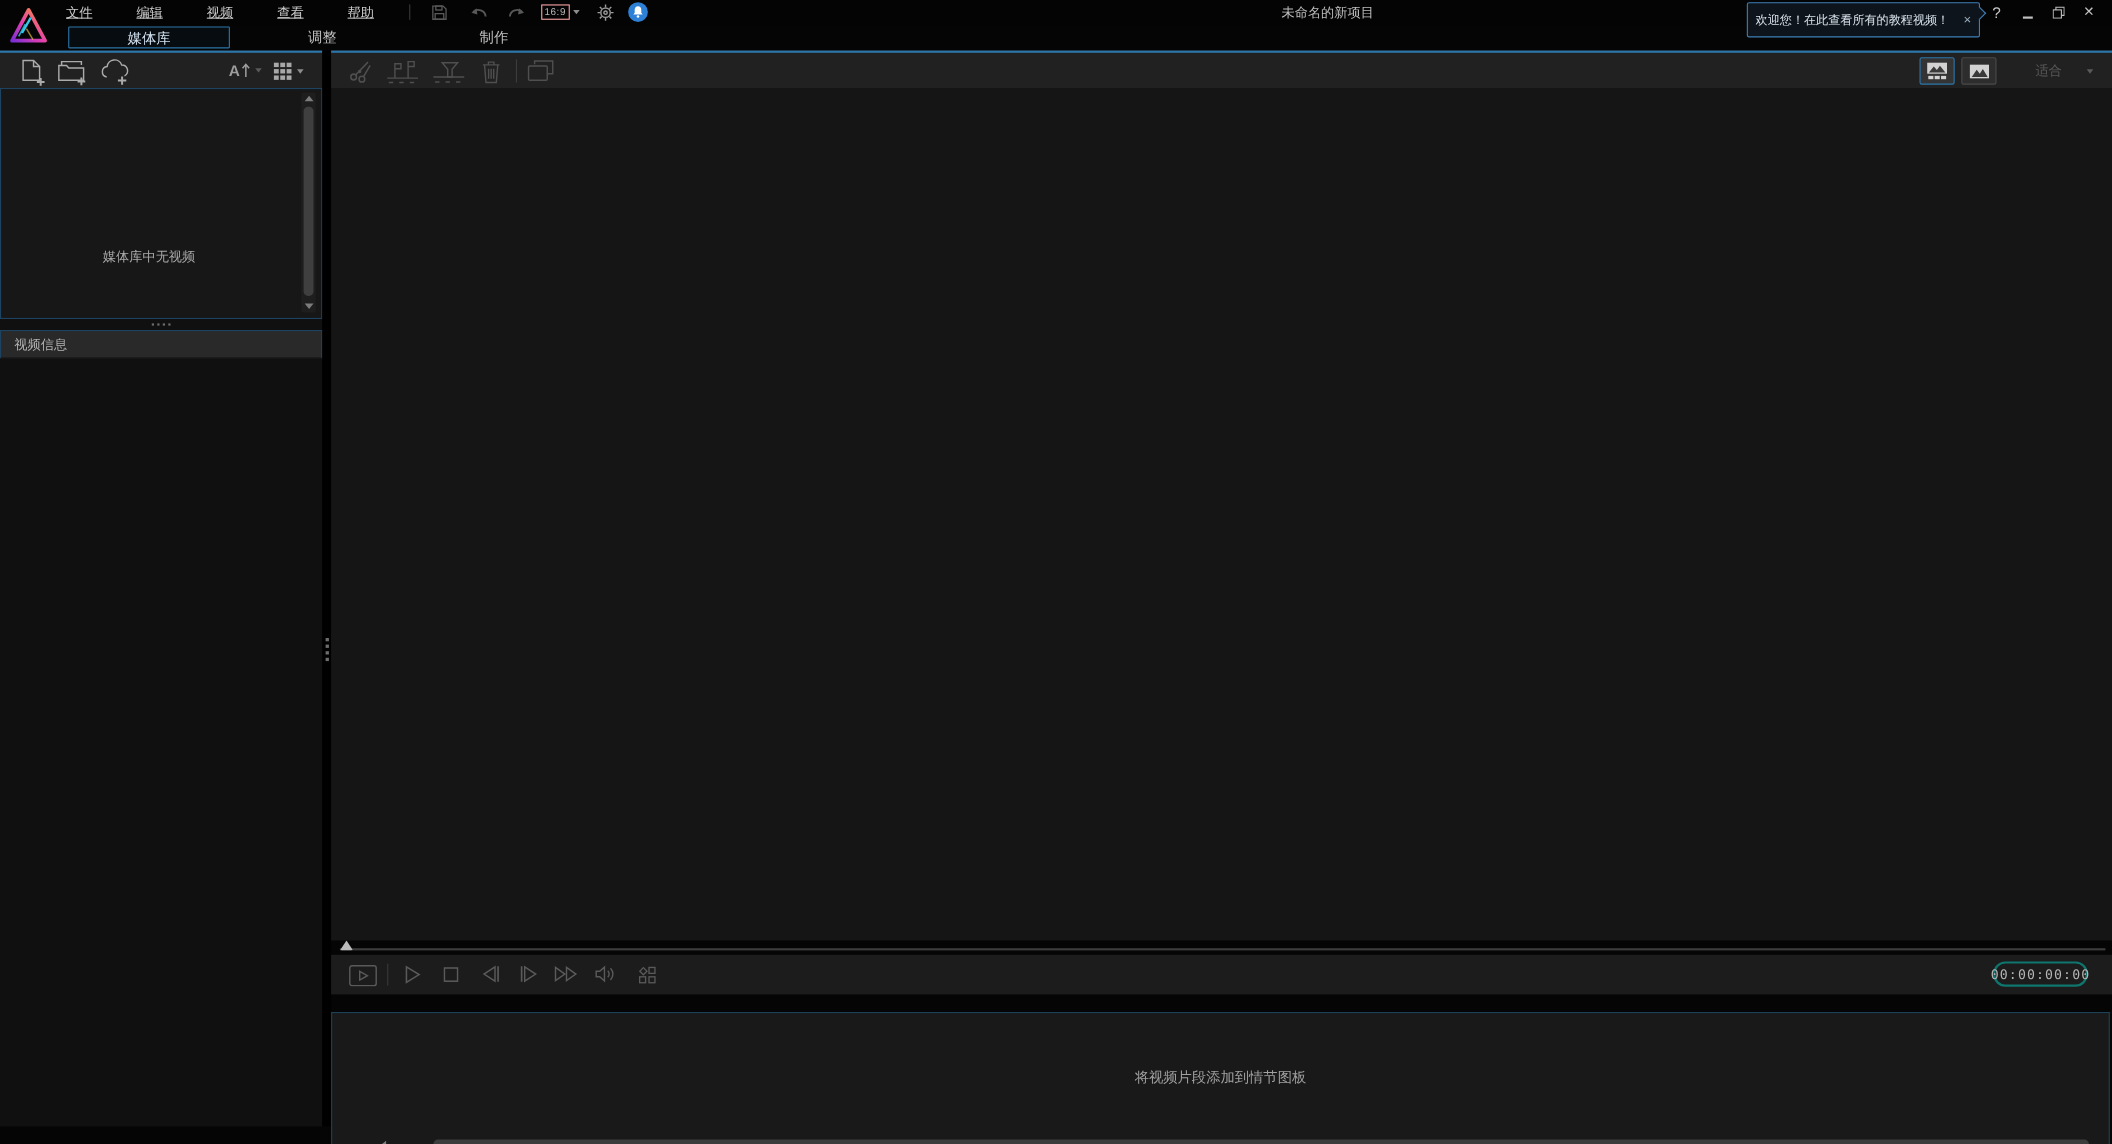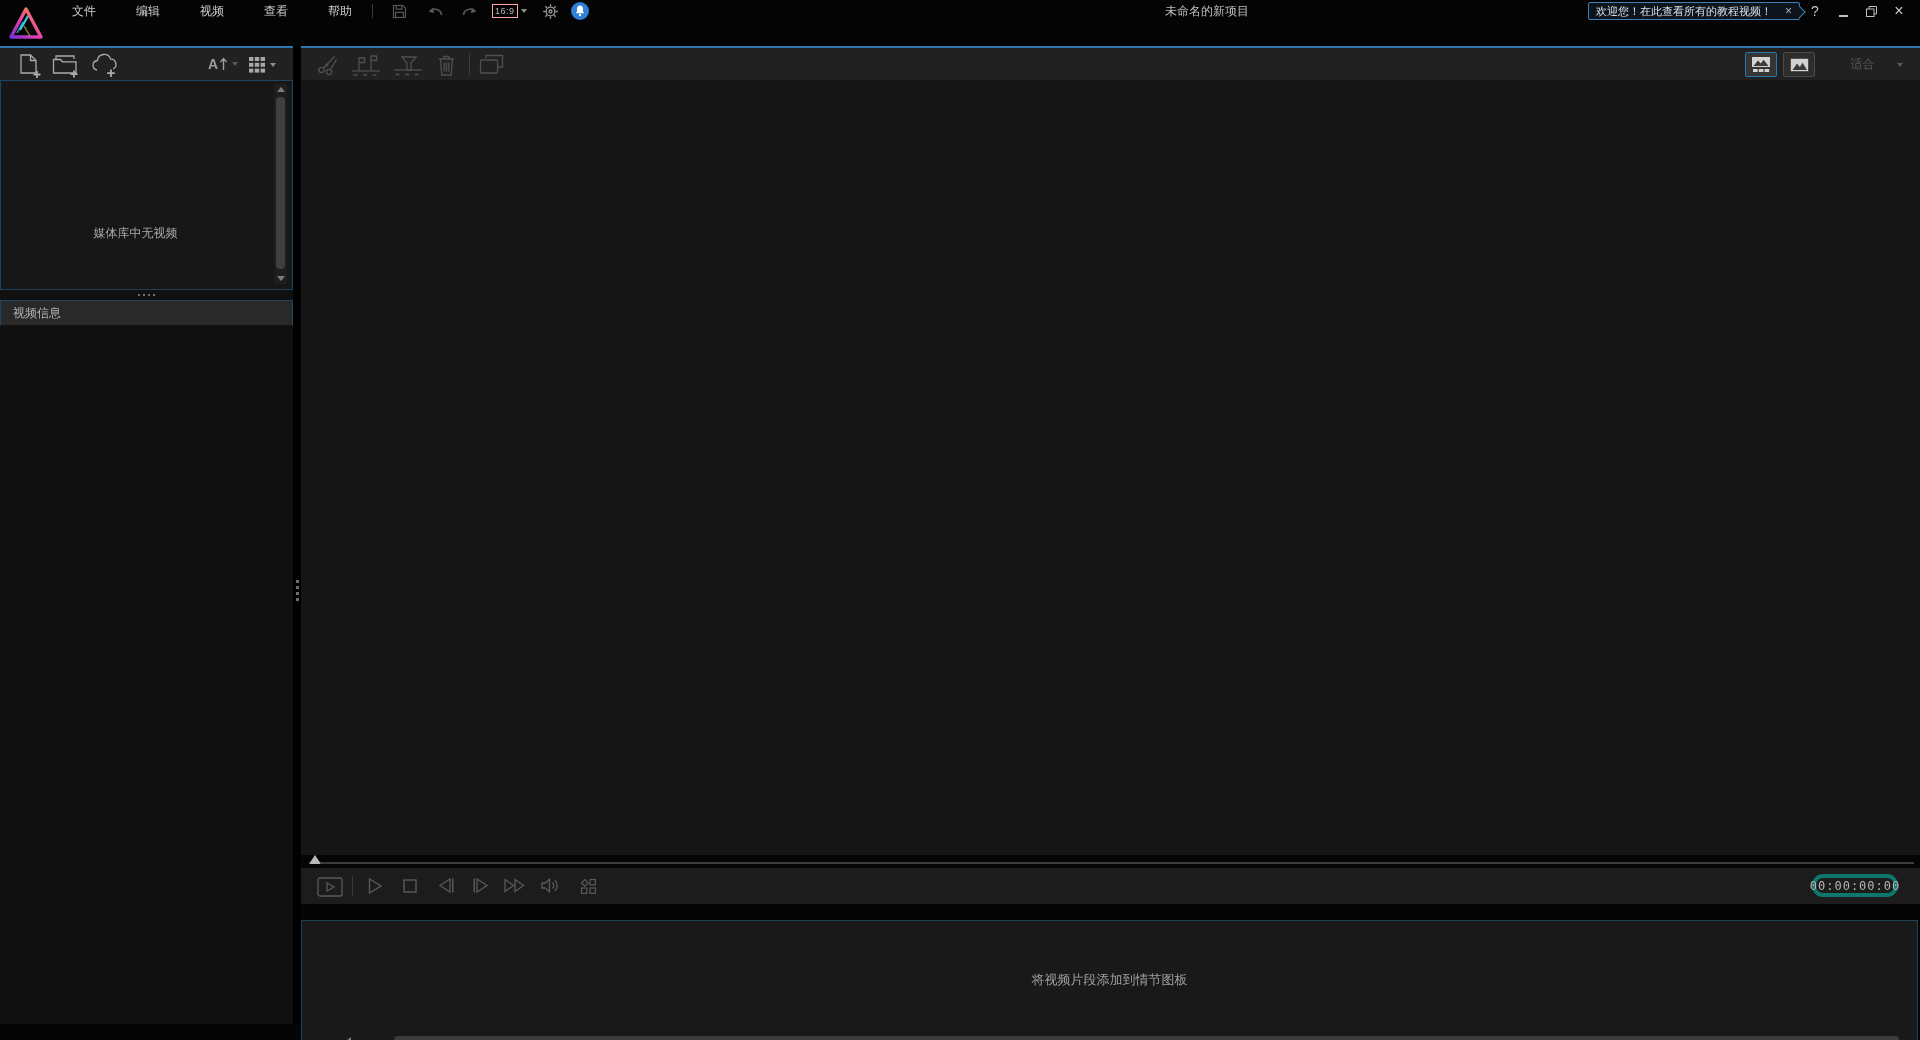--- a/index.html
+++ b/index.html
@@ -10,7 +10,7 @@
   
   .titlebar { position:absolute; top:0; left:0; width:1920px; height:22px; background:#040404; }
   .logo { position:absolute; left:8px; top:3px; width:36px; height:40px; z-index:5; }
-  .menubar { position:absolute; left:52px; top:0; height:22px; display:flex; }
+  .menubar { position:absolute; left:40px; top:0; height:22px; display:flex;text-decoration:underline; }
   .menu-item { width:64px; text-align:center; line-height:22px; font-size:12px; color:#cdcdcd; cursor:default; }
   .tb-sep { position:absolute; left:372px; top:4px; width:1px; height:14px; background:#3a3a3a; }
   .qicon { position:absolute; top:3px; width:22px; height:16px; display:flex; align-items:center; justify-content:center; }

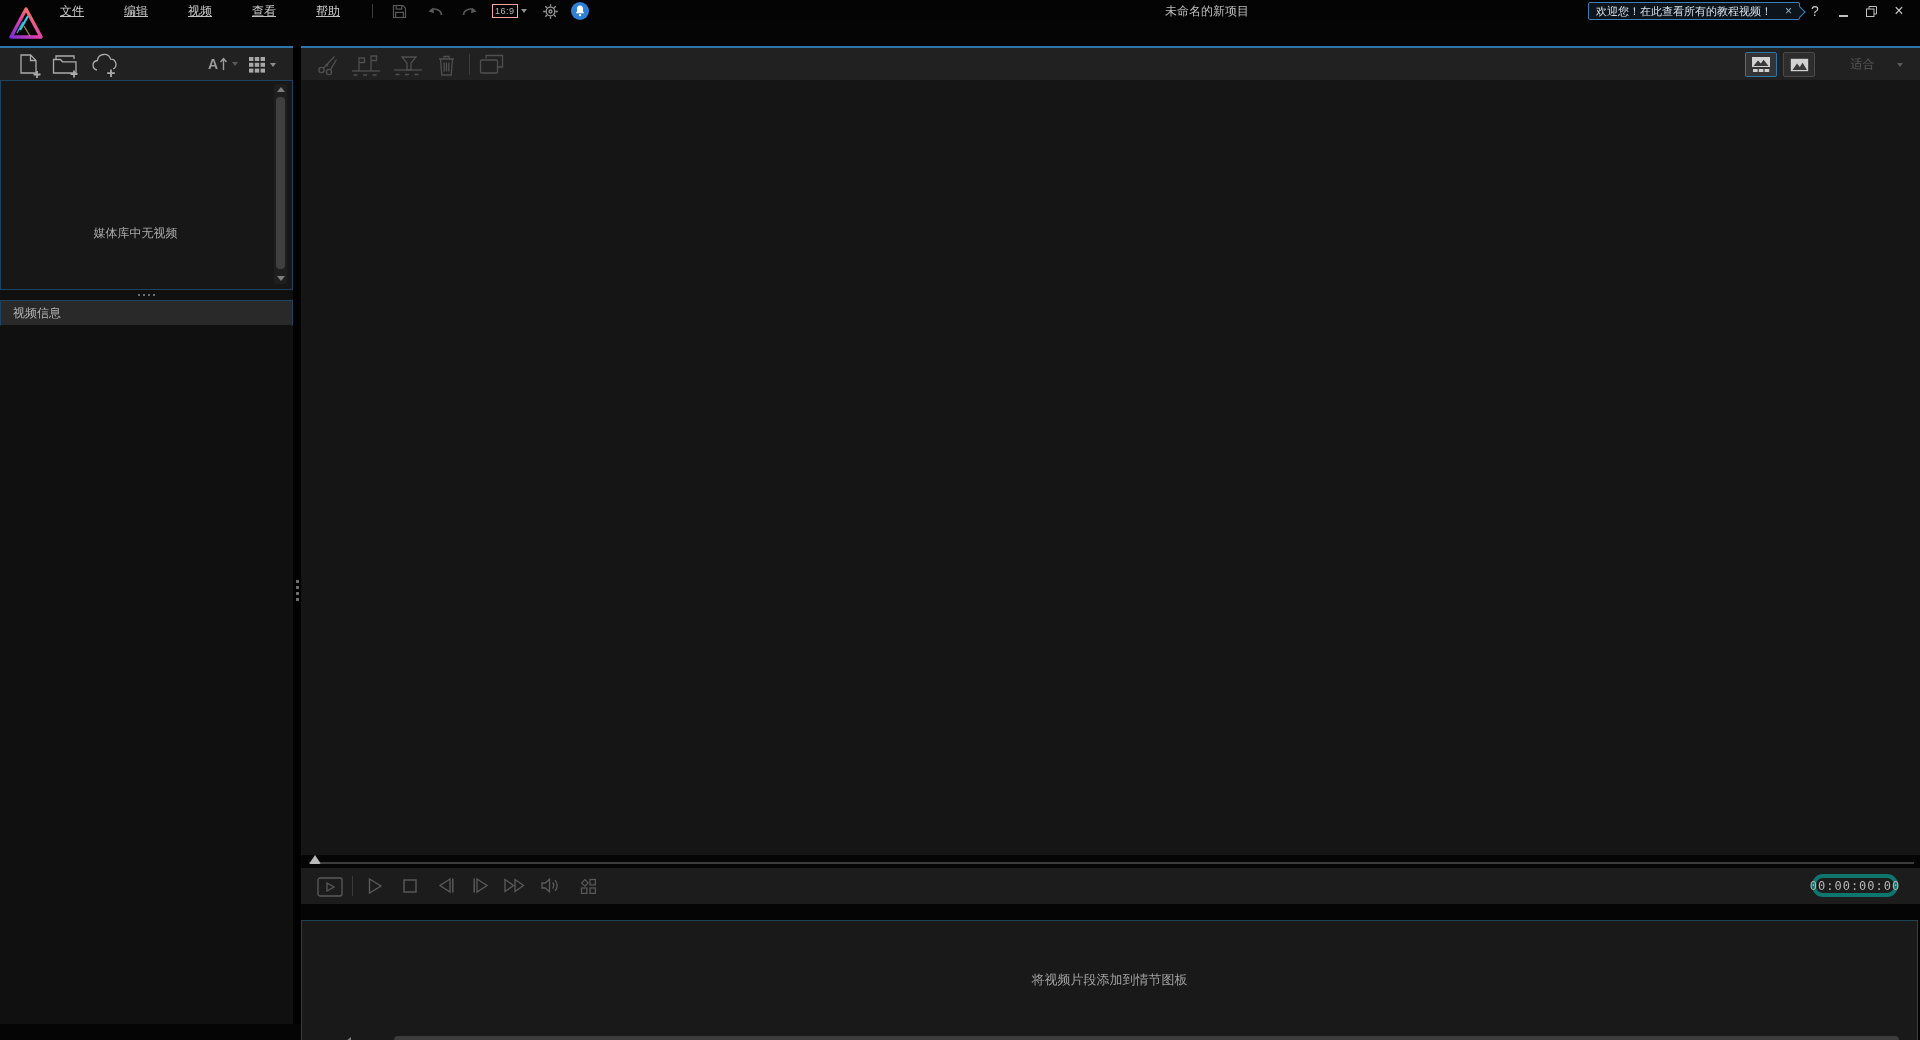--- a/index.html
+++ b/index.html
@@ -22,7 +22,7 @@
                background:#2e7fd6; display:flex; align-items:center; justify-content:center; }
   .project-title { position:absolute; left:1165px; top:0; line-height:22px; font-size:12px; color:#bdbdbd; }
 
-  .welcome-tip { position:absolute; left:1588px; top:2px; width:212px; height:18px; background:#0e141b;
+  .welcome-tip { position:absolute; left:1588px; top:2px; width:212px; height:32px; background:#0e141b;
                  border:1px solid #3e7fb5; border-radius:2px; display:flex; align-items:center; padding:0 7px; z-index:6; }
   .tip-text { flex:1; font-size:11px; color:#d8e2ec; white-space:nowrap; overflow:hidden; }
   .tip-close { font-size:12px; color:#9fb4c6; margin-left:4px; cursor:default; }

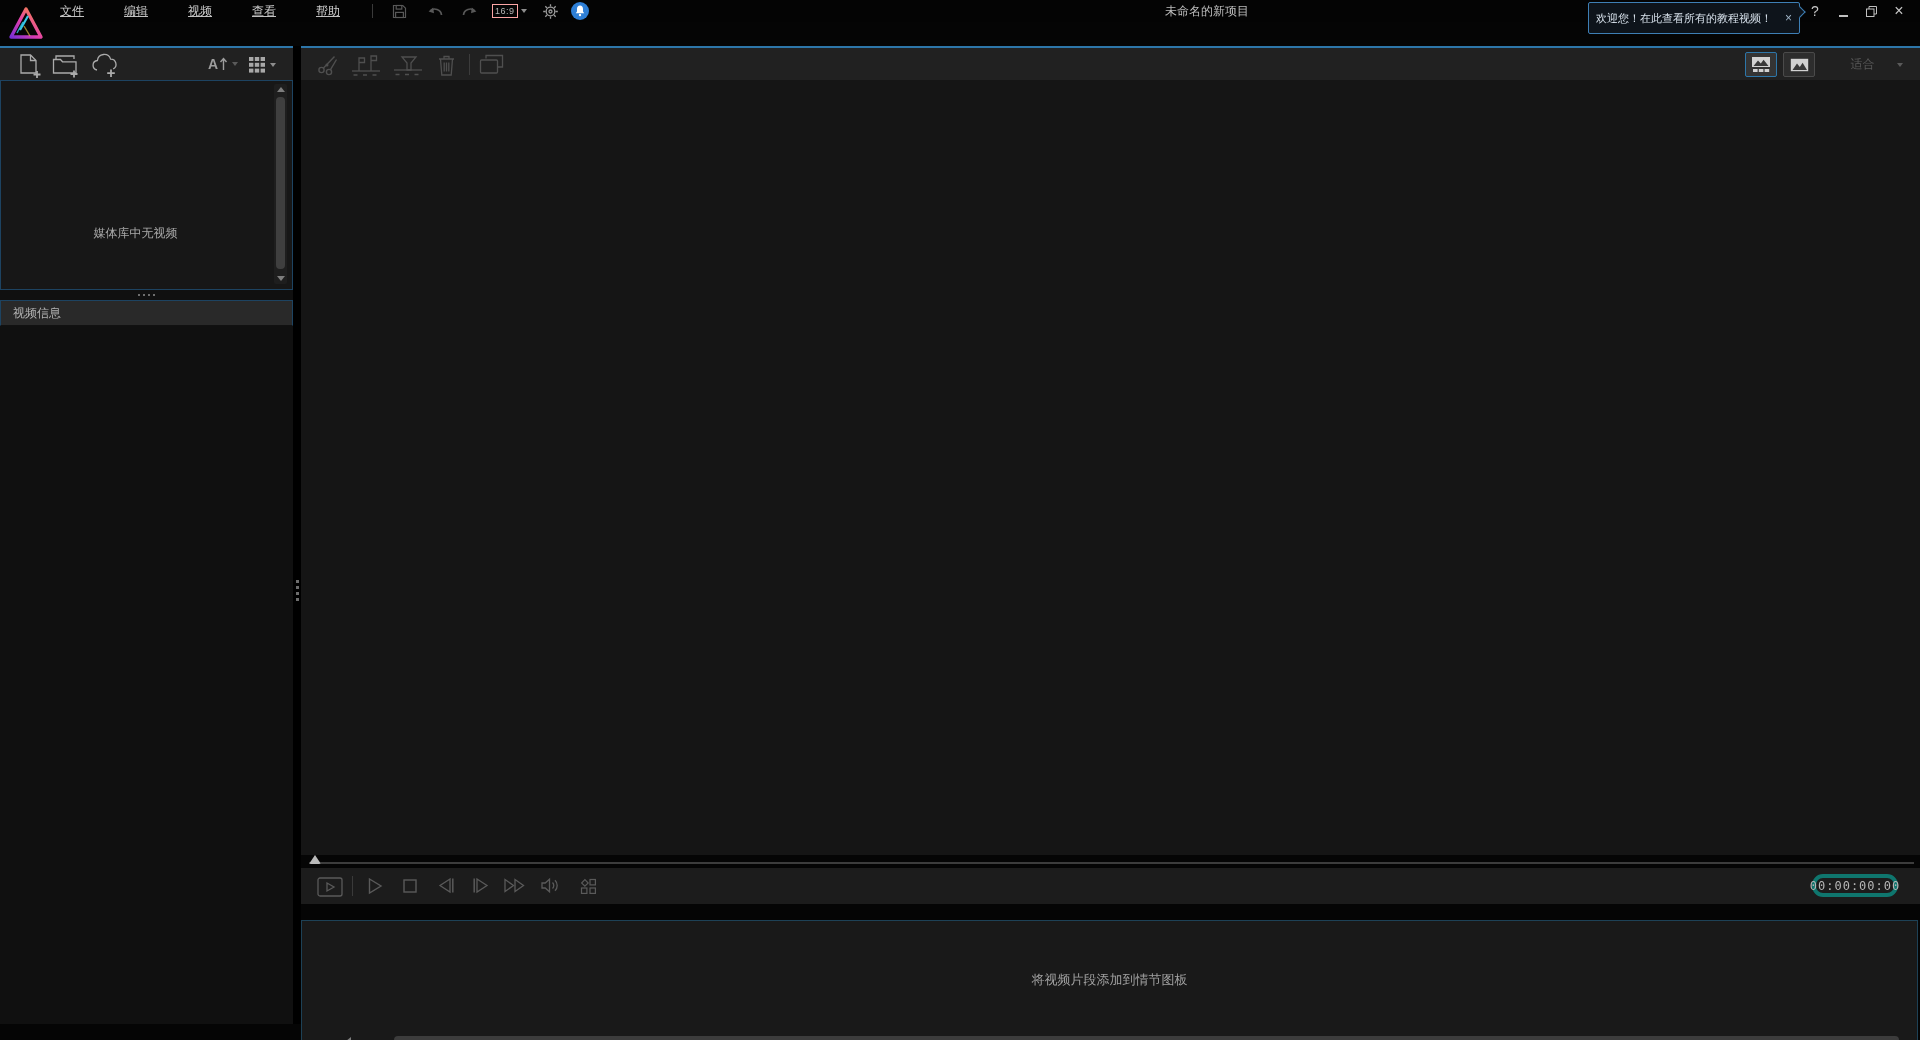--- a/index.html
+++ b/index.html
@@ -201,6 +201,12 @@
     <span class="winbtn win-close">×</span>
   </div>
 
+  <div class="tabbar">
+    <span class="tab tab-media active">媒体库</span>
+    <span class="tab tab-adjust">调整</span>
+    <span class="tab tab-produce">制作</span>
+    <span class="brand">ColorDirector</span>
+  </div>
 
   <div class="left-panel">
     <div class="lp-toolbar">

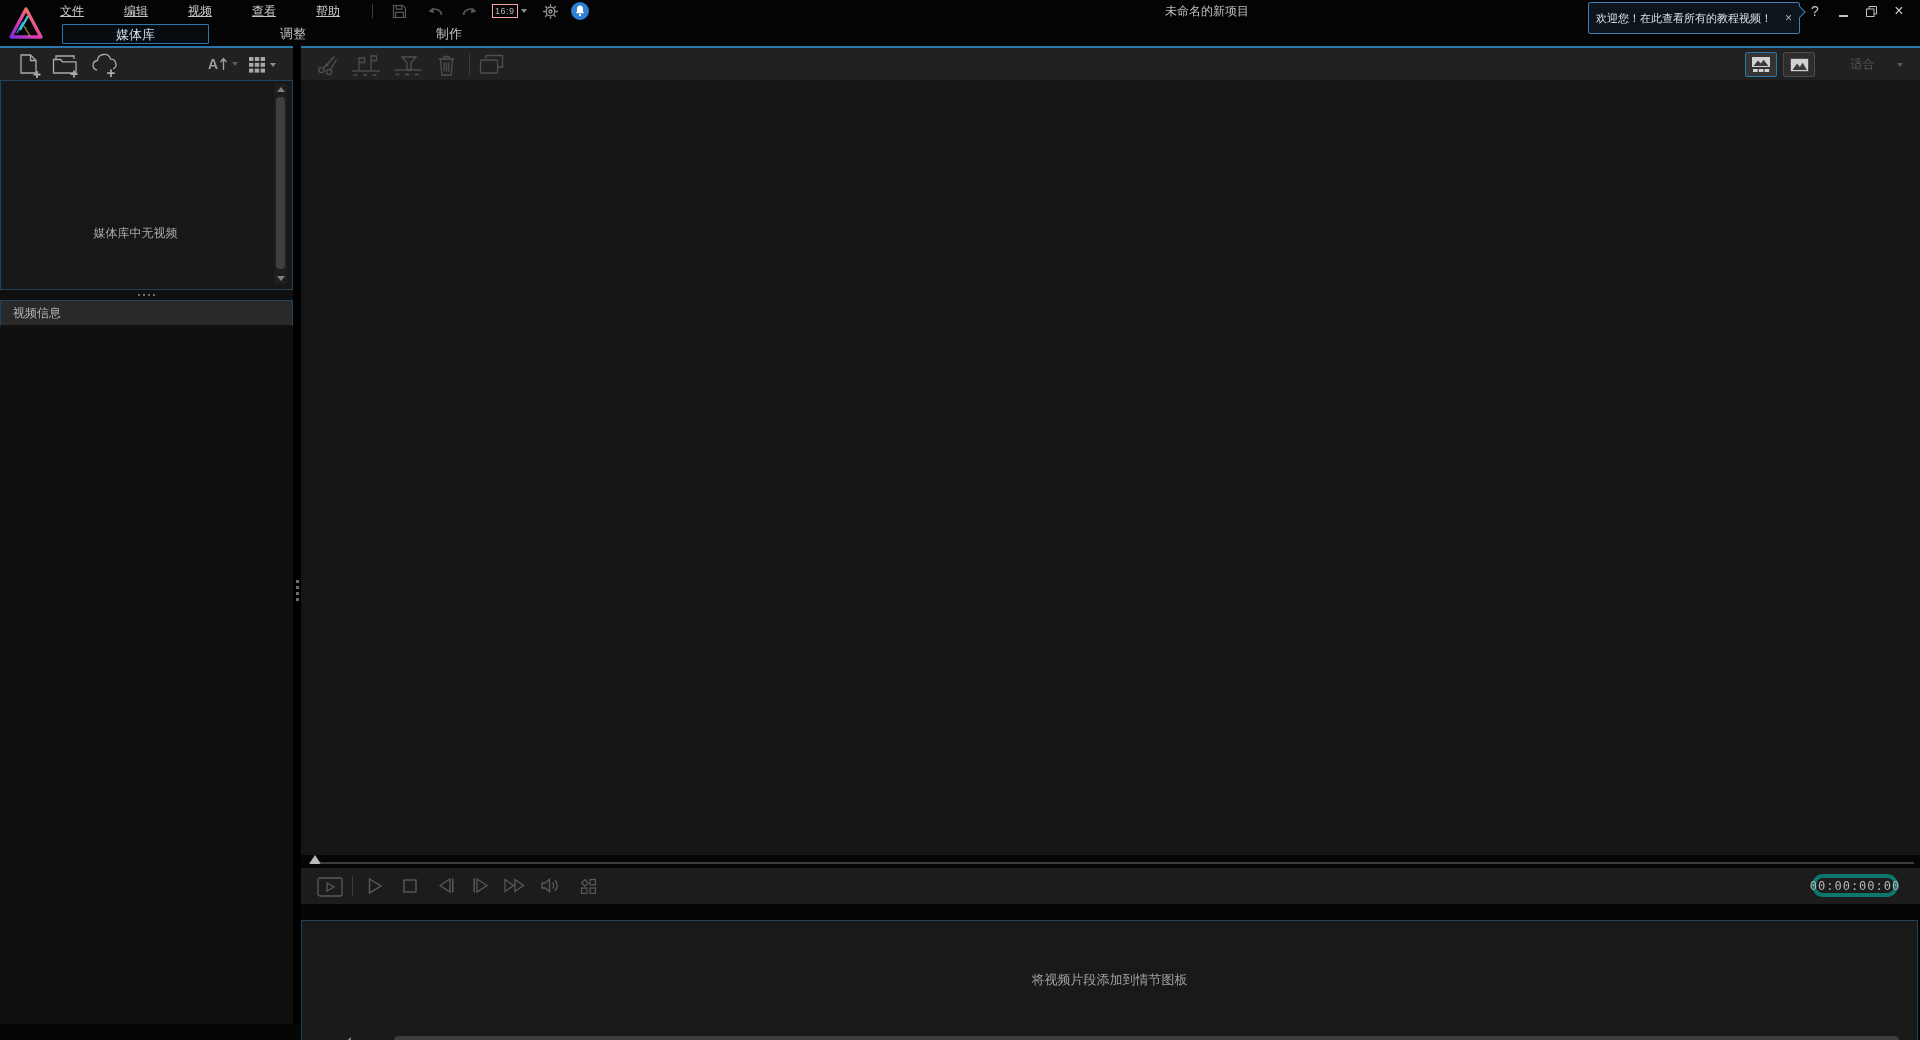--- a/index.html
+++ b/index.html
@@ -98,7 +98,7 @@
   .transport { position:absolute; left:0; top:822px; width:1619px; height:36px; background:#1c1c1c; }
   .t-ico { position:absolute; top:9px; }
   .t-sep { position:absolute; left:51px; top:8px; width:1px; height:20px; background:#3a3a3a; }
-  .timecode { position:absolute; left:1511px; top:6px; width:86px; height:23px; border:4px solid #0f766e; border-radius:11px;
+  .timecode { position:absolute; left:1511px; top:6px; width:86px; height:23px; border:2px solid #0f766e; border-radius:11px;
               display:flex; align-items:center; justify-content:center;
               font-family:"DejaVu Sans Mono","Liberation Mono",monospace; font-size:12px; color:#b5b5b5; letter-spacing:1px; }
 

